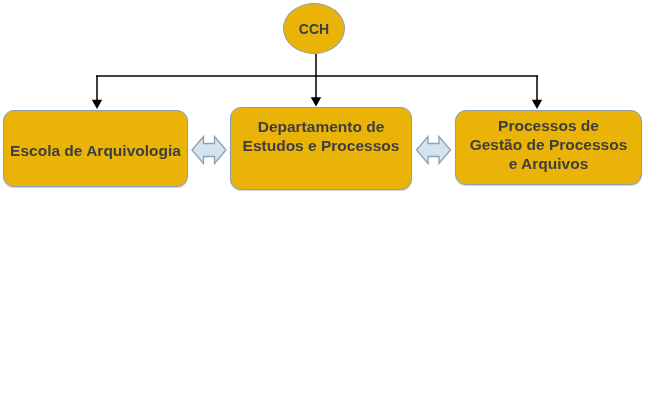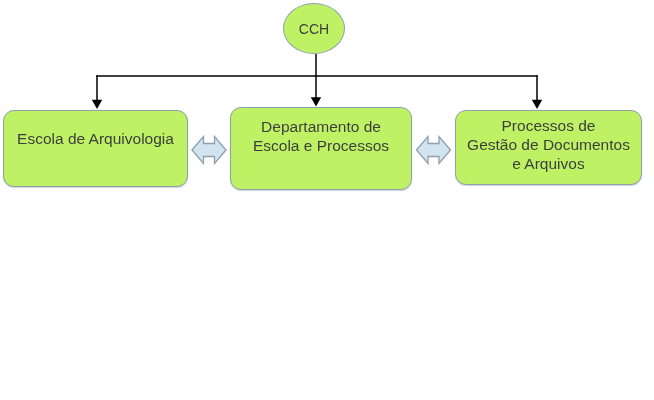--- a/index.html
+++ b/index.html
@@ -20,9 +20,10 @@
   }
   .node {
     position: absolute;
-    background: #bef264;
+    background: #eab308;
     border: 1.3px solid #8e9fae;
     box-sizing: border-box;
+    font-weight: bold;
   }
   .node.ellipse {
     left: 283px; top: 3px;

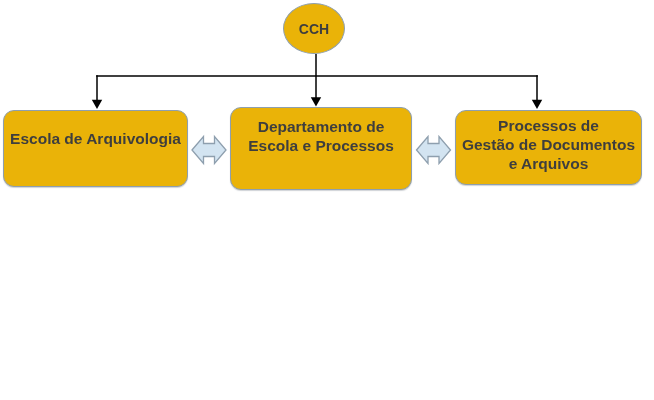--- a/index.html
+++ b/index.html
@@ -47,7 +47,7 @@
     line-height: 19px;
   }
   .txt .line { display: block; white-space: nowrap; }
-  .t1 { padding-top: 18px; }
+  .t1 { padding-top: 30px; }
   .t2 { padding-top: 9px; }
   .t3 {
     position: absolute;

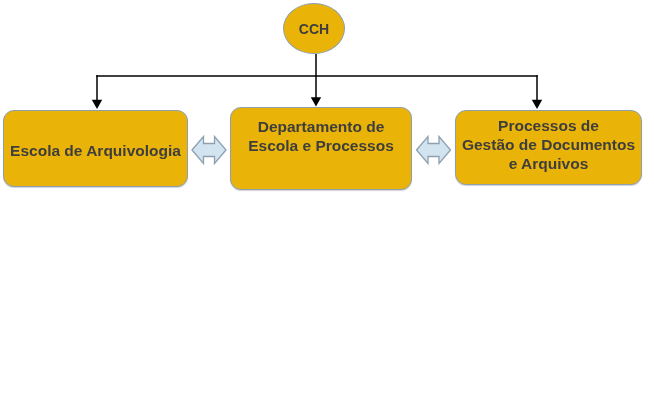--- a/index.html
+++ b/index.html
@@ -103,7 +103,7 @@
   <div class="node box b2">
     <div class="txt t2">
       <span class="line">Departamento de</span>
-      <span class="line">Escola e Processos</span>
+      <span class="line">Estudos e Processos</span>
     </div>
   </div>
 

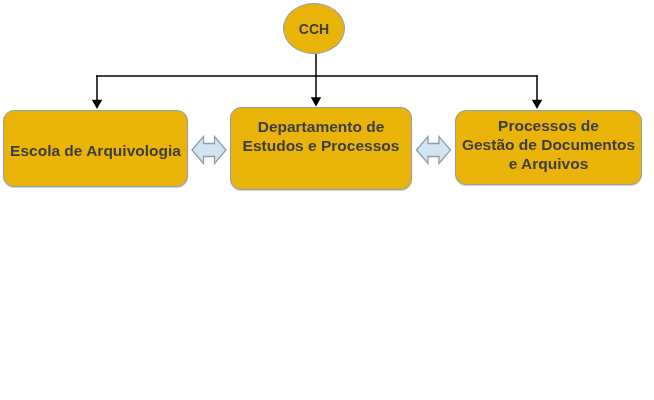--- a/index.html
+++ b/index.html
@@ -110,7 +110,7 @@
   <div class="node box b3">
     <div class="txt t3">
       <span class="line">Processos de</span>
-      <span class="line">Gestão de Documentos</span>
+      <span class="line">Gestão de Processos</span>
       <span class="line">e Arquivos</span>
     </div>
   </div>

